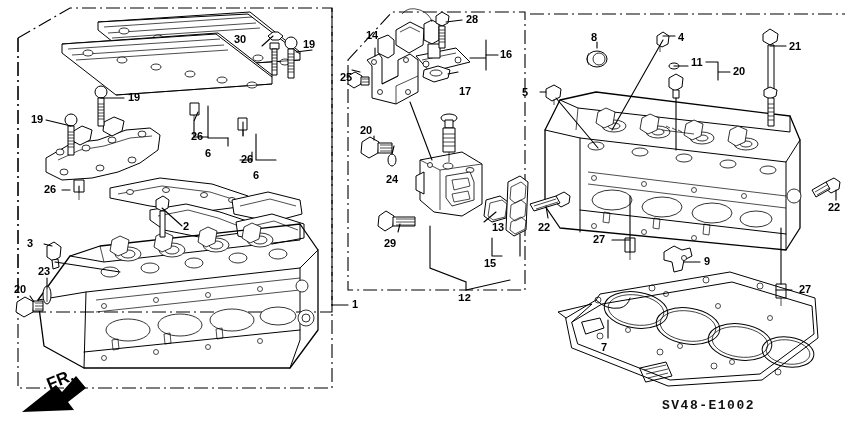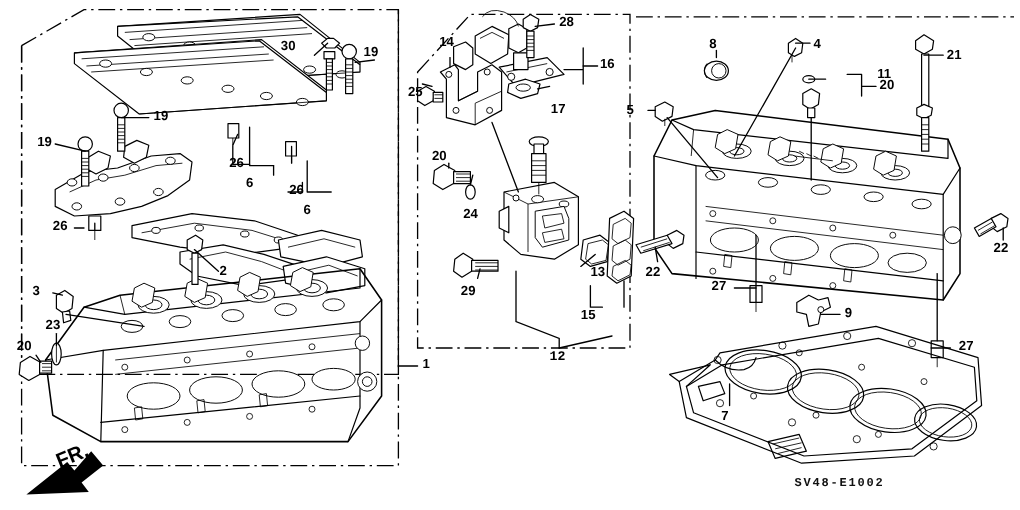--- a/index.html
+++ b/index.html
@@ -573,7 +573,7 @@
 <div class="lbl" style="left:500px;top:47px;">16</div>
 <div class="lbl" style="left:340px;top:54px;margin-top:16px;">25</div>
 <div class="lbl" style="left:459px;top:63px;margin-top:21px;">17</div>
-<div class="lbl" style="left:691px;top:55px;margin-left:40px;">11</div>
+<div class="lbl" style="left:691px;top:55px;">11</div>
 <div class="lbl" style="left:733px;top:64px;">20</div>
 <div class="lbl" style="left:360px;top:123px;">20</div>
 <div class="lbl" style="left:386px;top:132px;margin-top:40px;">24</div>

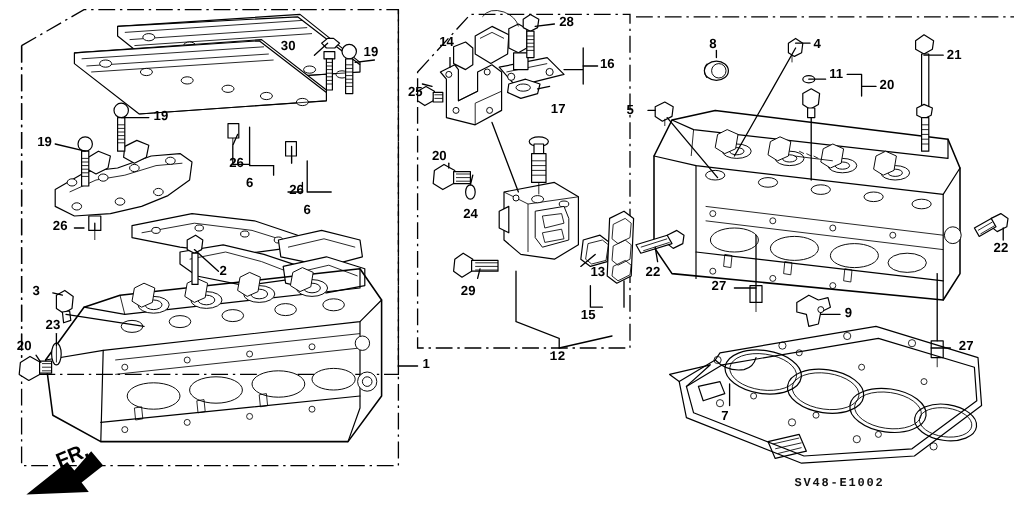--- a/index.html
+++ b/index.html
@@ -12,7 +12,7 @@
        white-space:nowrap;}
   #partno{position:absolute;left:662px;top:398px;
           font-family:"Liberation Mono",monospace;font-weight:bold;
-          font-size:10px;letter-spacing:1.5px;color:#111;}
+          font-size:13px;letter-spacing:1.5px;color:#111;}
   #frlabel{position:absolute;left:44px;top:376px;
            font-family:"Liberation Sans",sans-serif;font-weight:bold;
            font-size:17px;color:#000;

